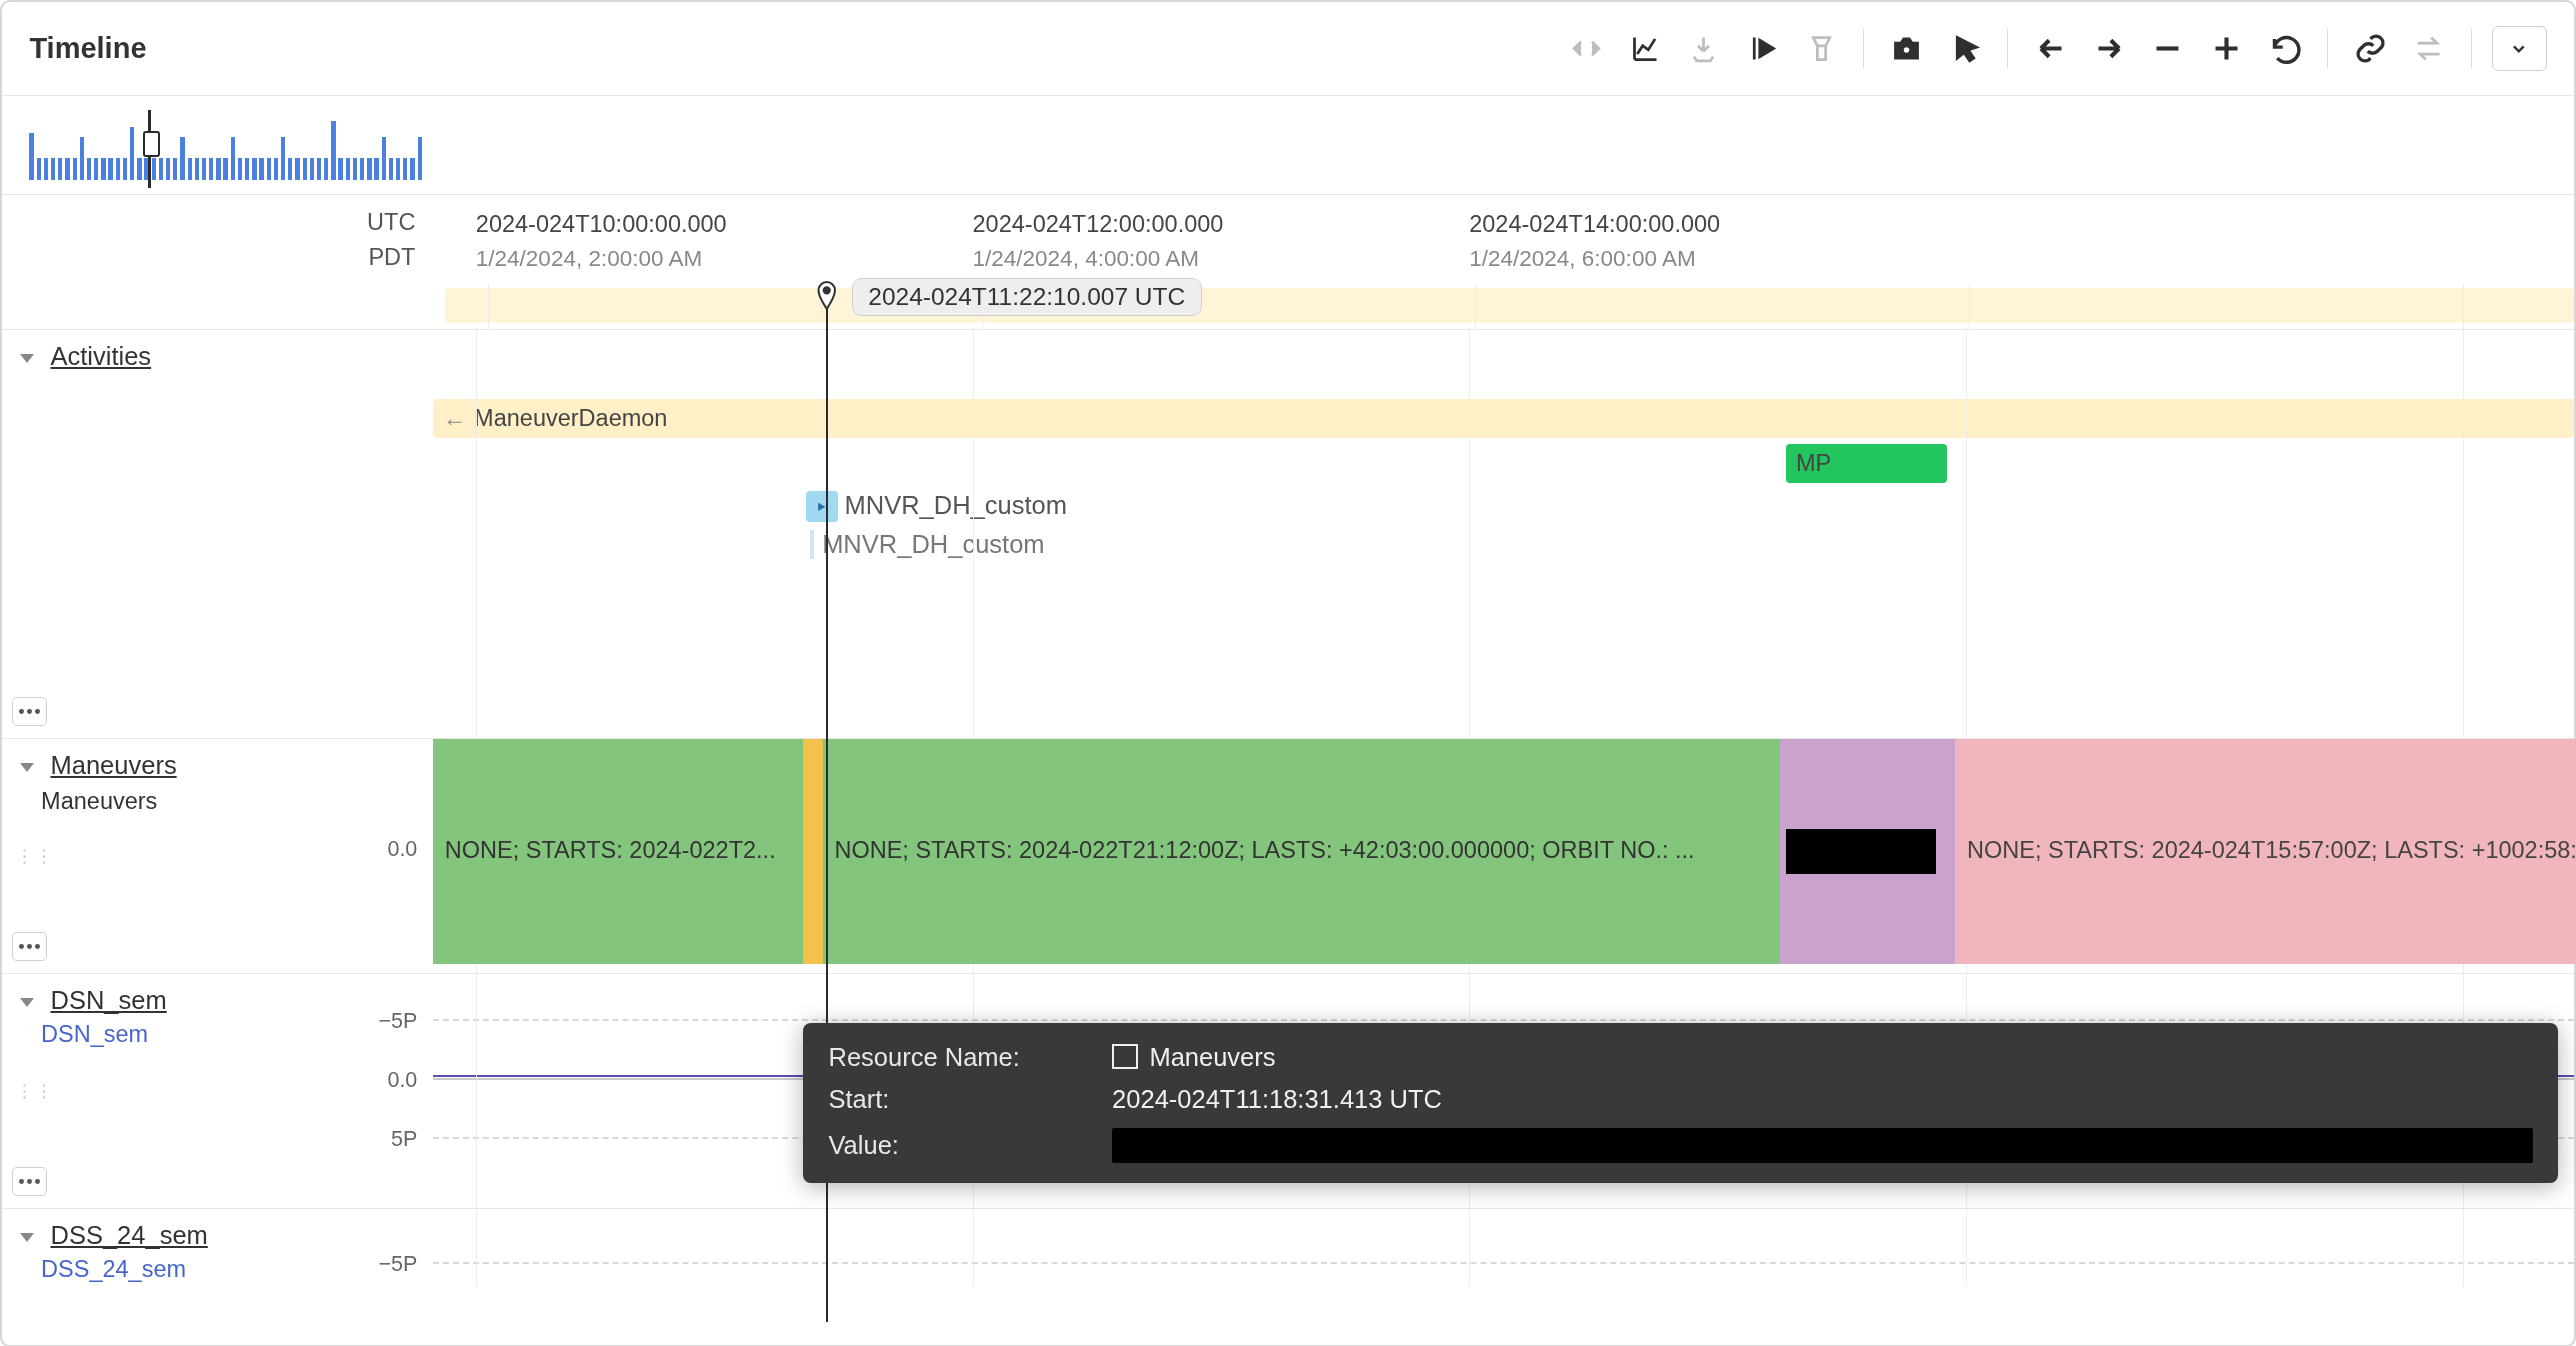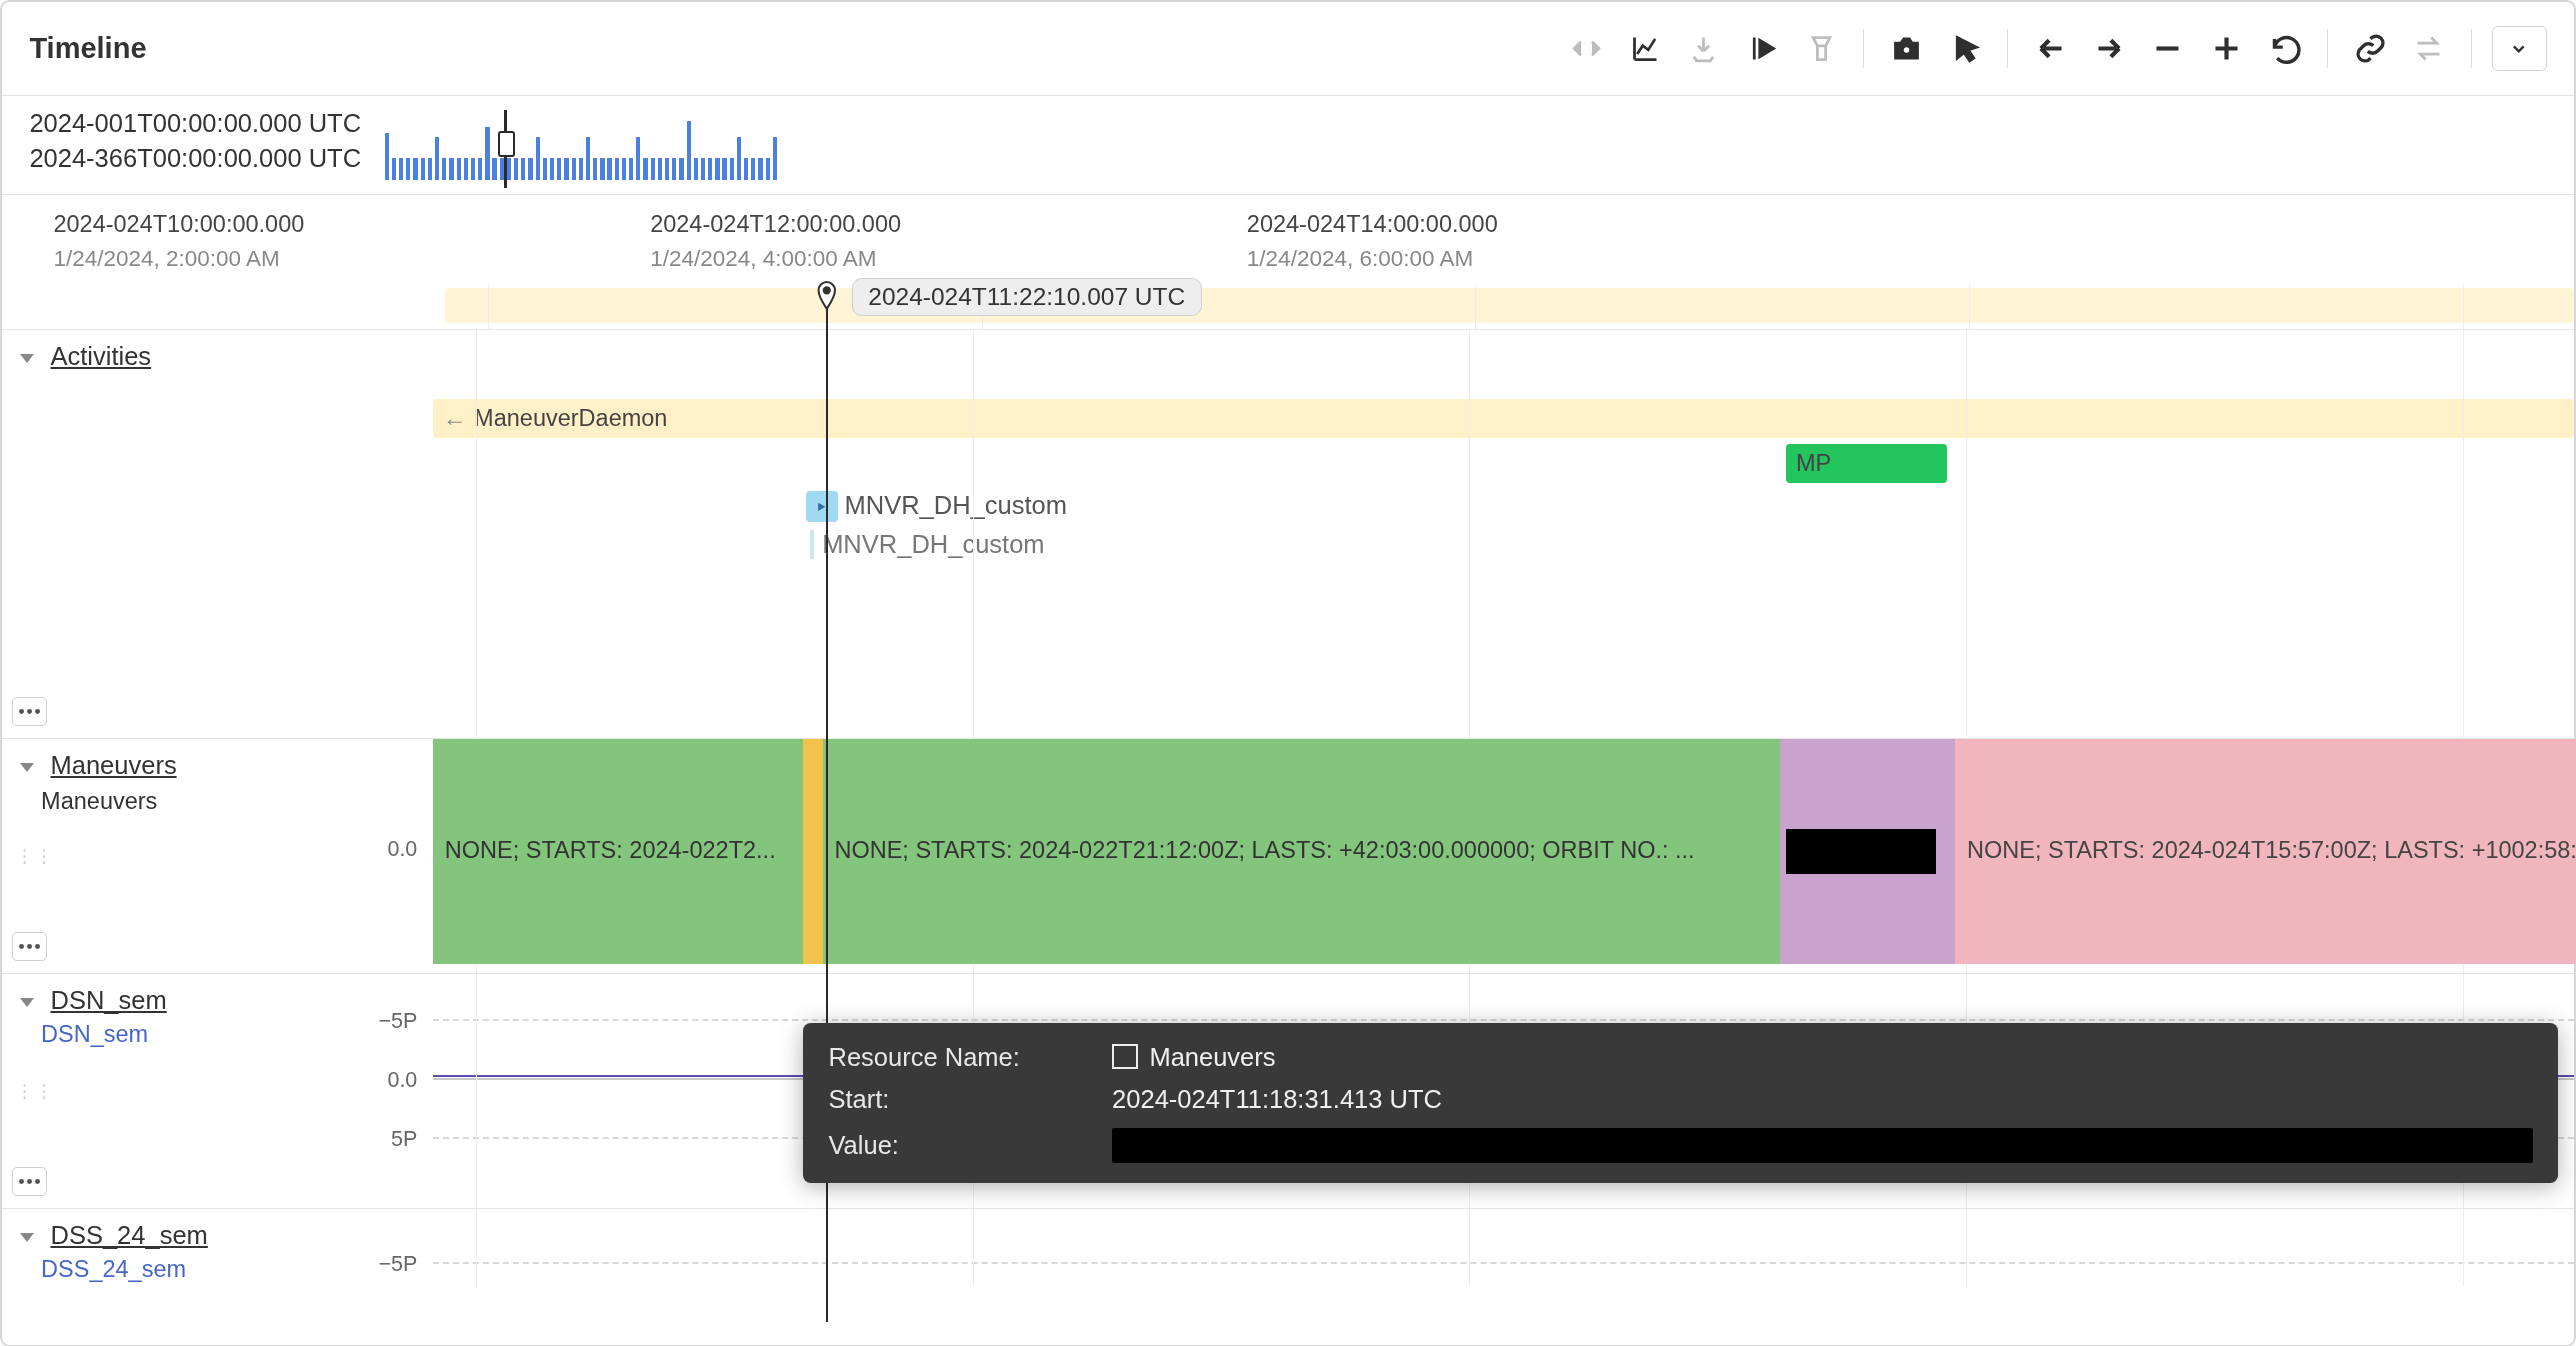--- a/index.html
+++ b/index.html
@@ -284,10 +284,6 @@
   </div>
 
   <div class="timeheader">
-    <div class="time-range">
-      <div>2024-001T00:00:00.000 UTC</div>
-      <div>2024-366T00:00:00.000 UTC</div>
-    </div>
     <div class="minimap" id="minimap">
         <div class="bar" style="height: 47px;"></div>
         <div class="bar" style="height: 21.5px;"></div>

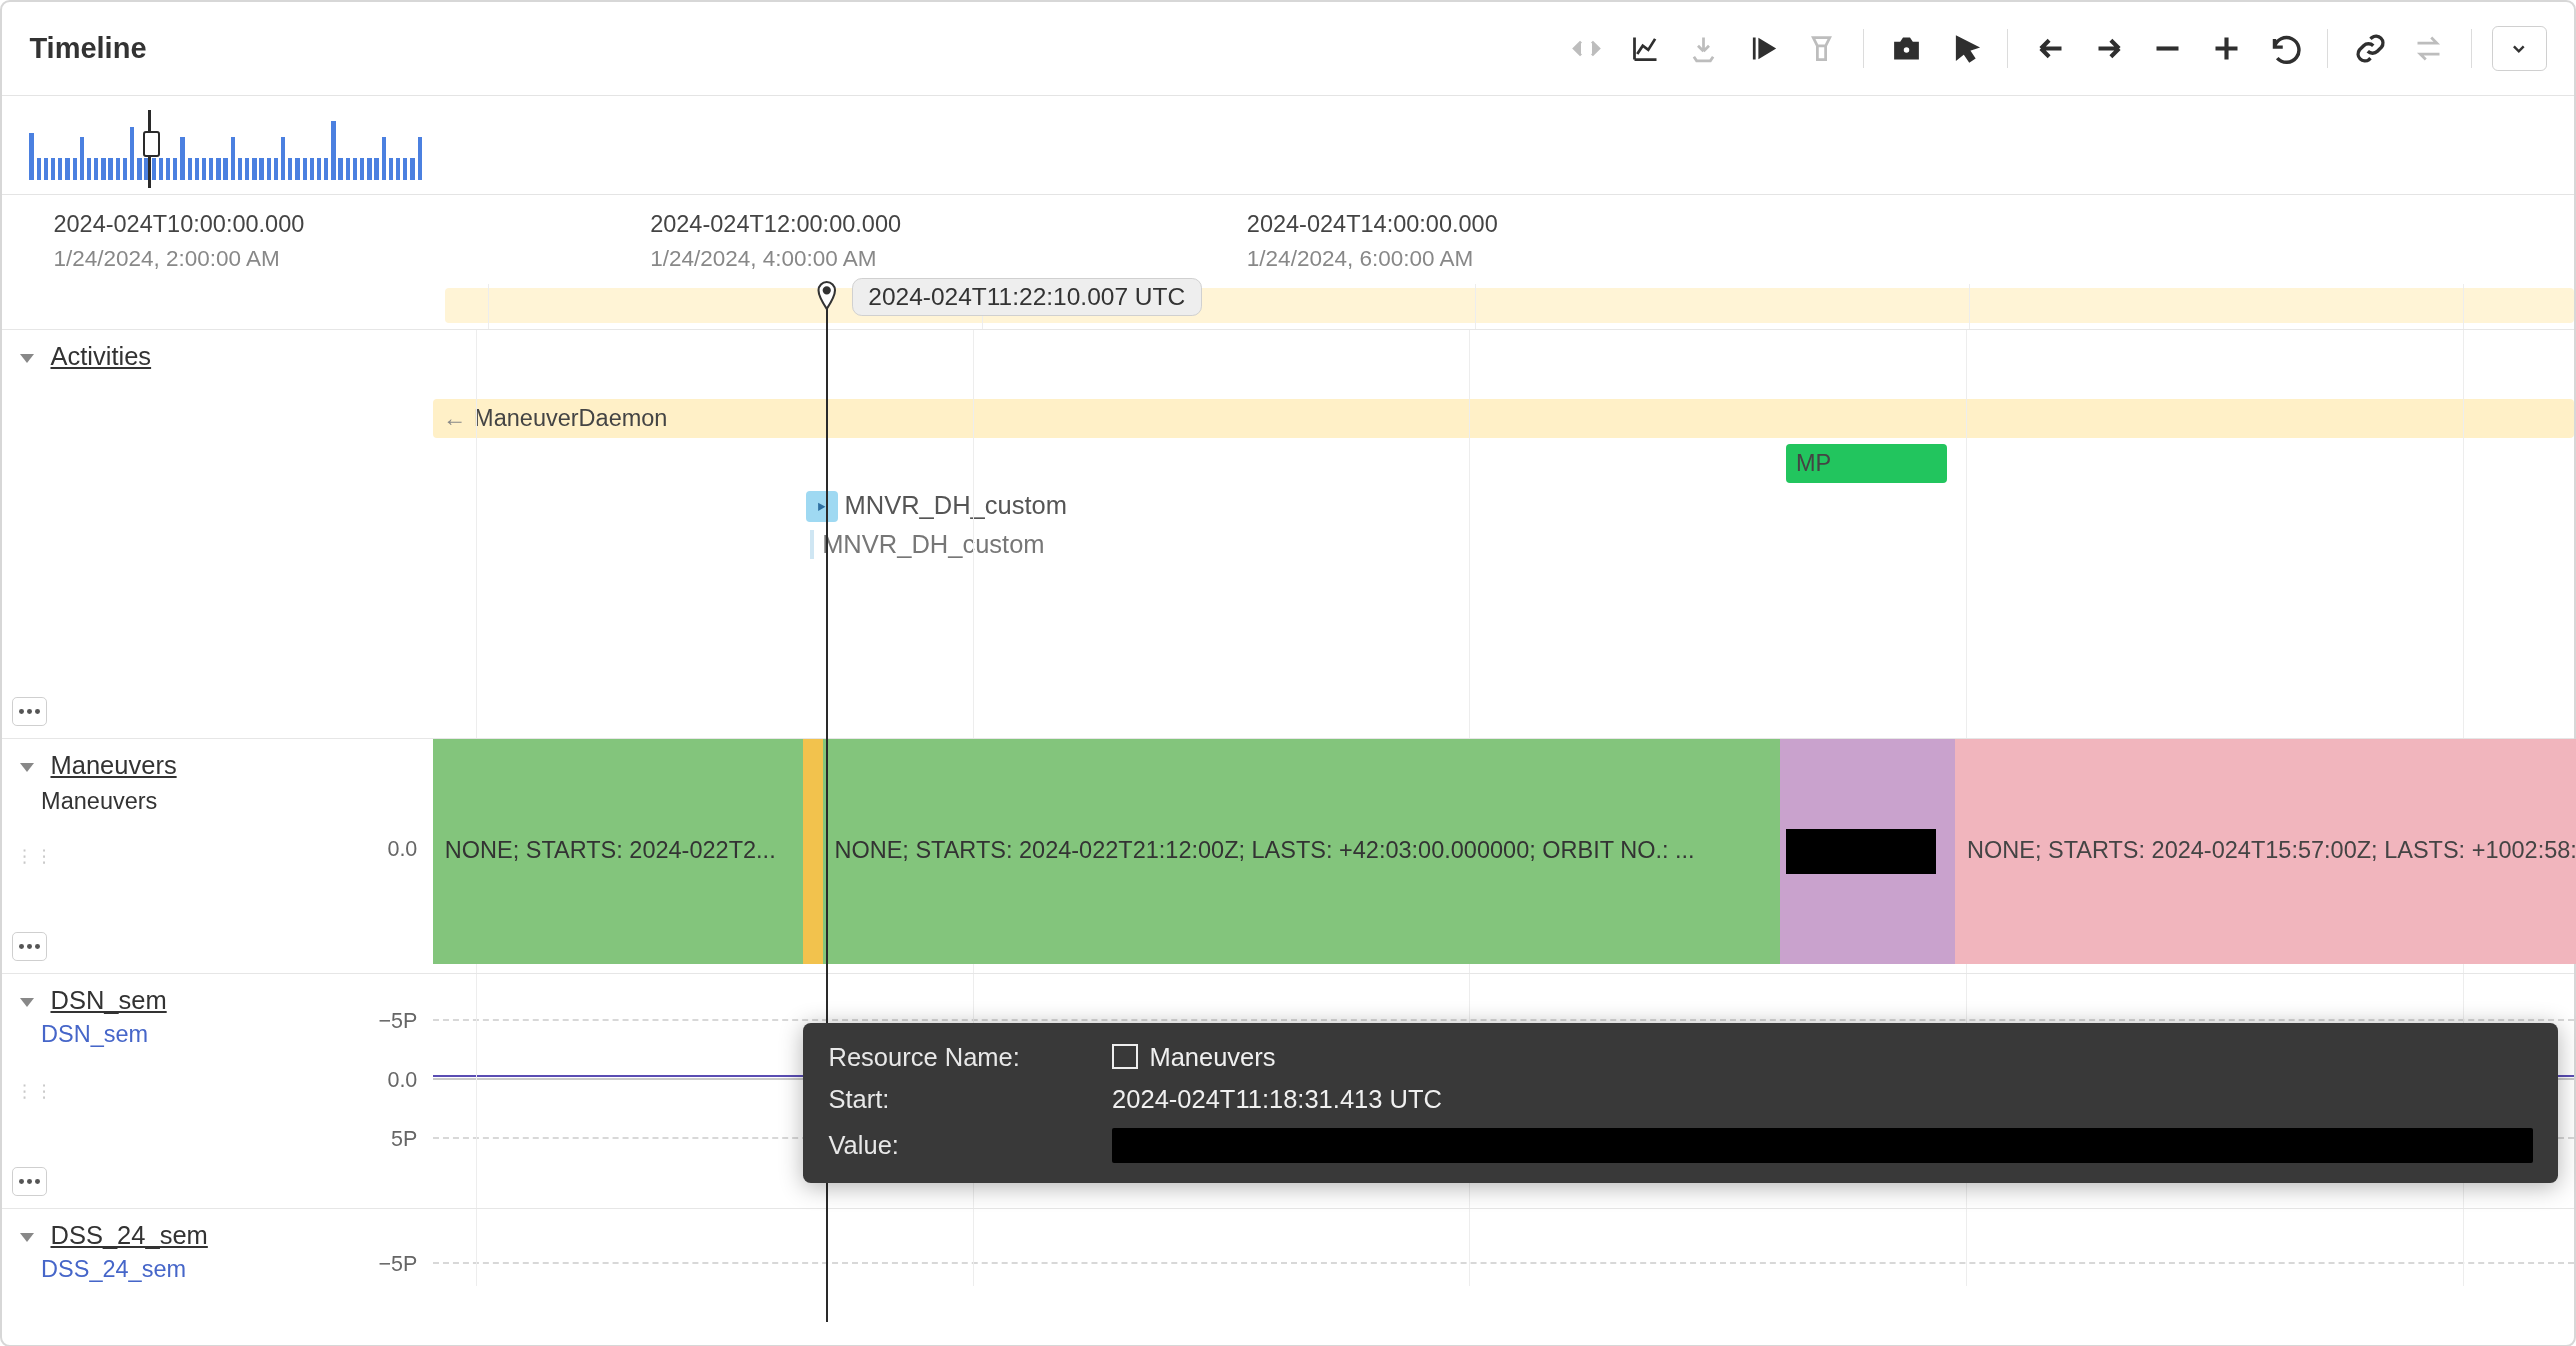--- a/index.html
+++ b/index.html
@@ -345,6 +345,10 @@
   </div>
 
   <div class="ruler">
+    <div class="ruler-gutter">
+      <div>UTC</div>
+      <div>PDT</div>
+    </div>
     <div class="ruler-body" id="ruler-body">
         <div class="tick" style="left: 2%;">
           <div>2024-024T10:00:00.000</div>

